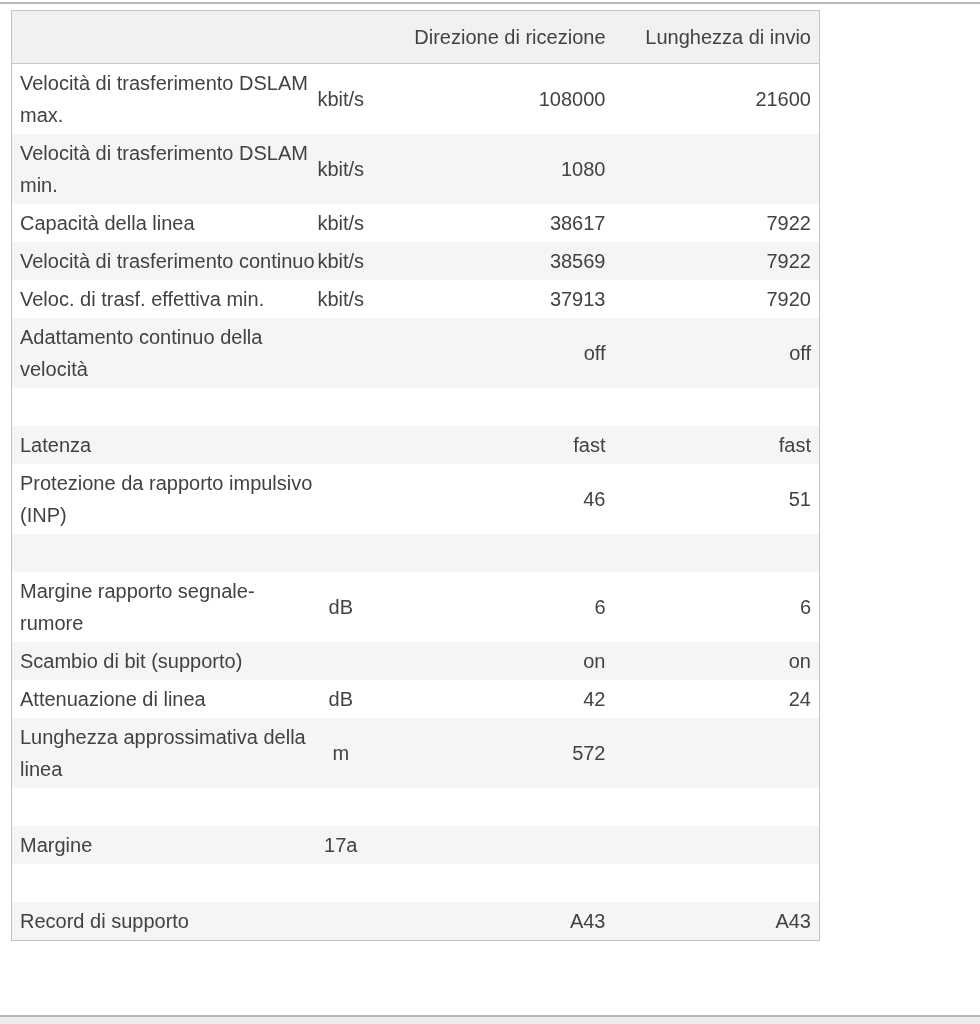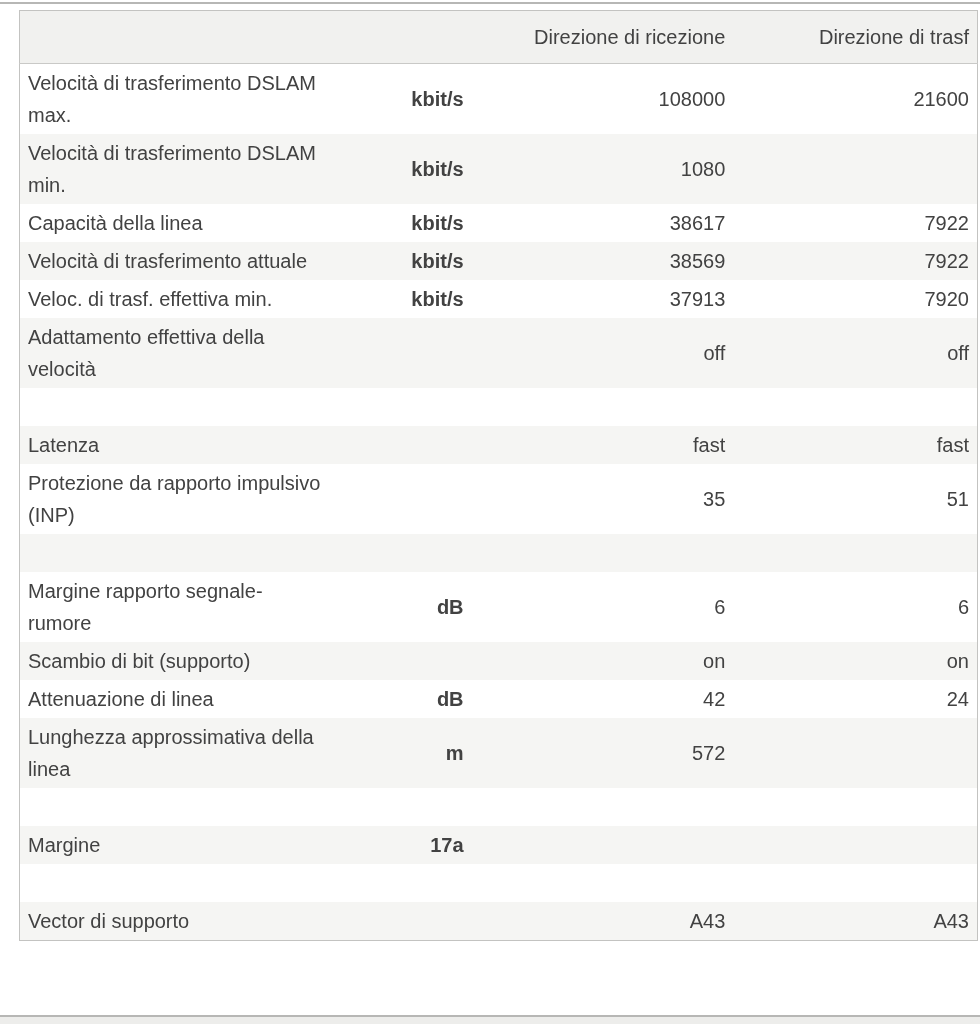--- a/index.html
+++ b/index.html
@@ -27,8 +27,8 @@
   table.stats {
     position: absolute;
     top: 10px;
-    left: 19px;
-    width: 959px;
+    left: 11px;
+    width: 809px;
     table-layout: fixed;
     border-collapse: collapse;
     border: 1px solid var(--table-border, #c3c3c1);

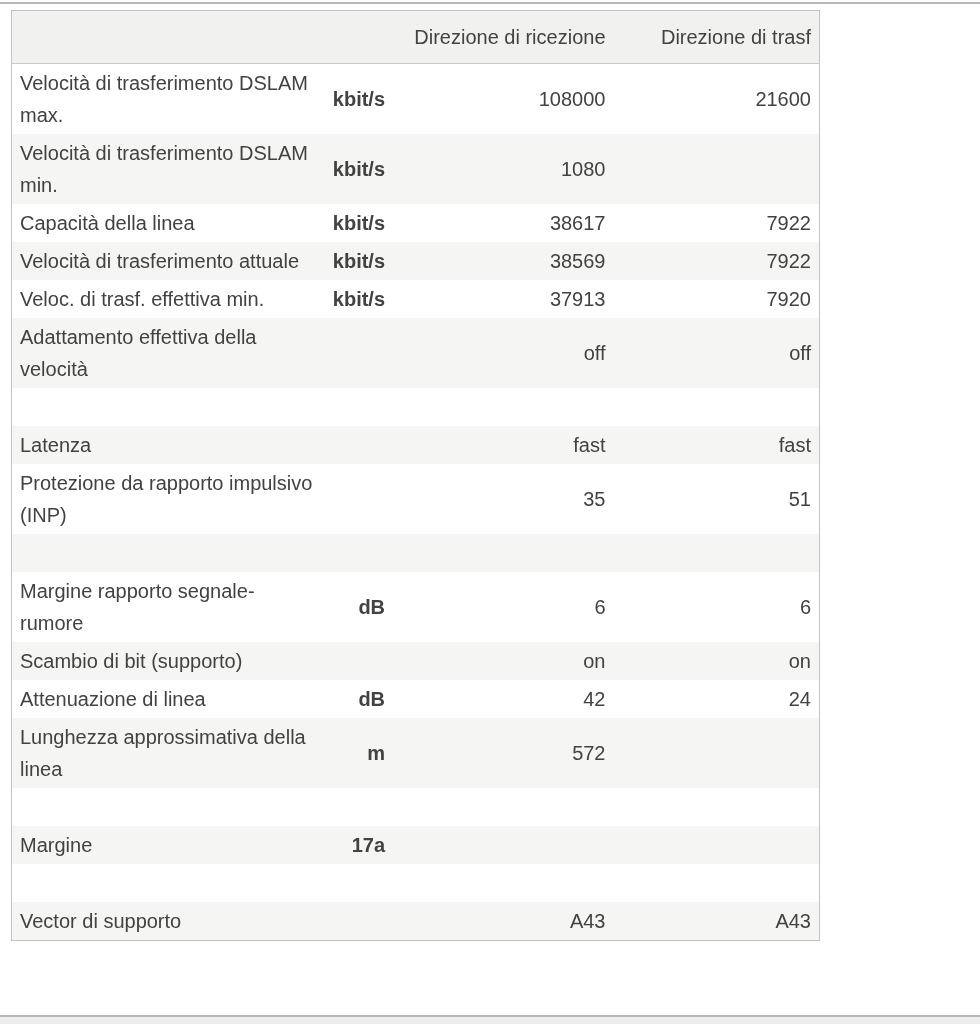--- a/index.html
+++ b/index.html
@@ -76,7 +76,7 @@
       <th class="c-label"></th>
       <th class="c-unit"></th>
       <th class="c-rx">Direzione di ricezione</th>
-      <th class="c-tx">Direzione di trasf</th>
+      <th class="c-tx">Lunghezza di invio</th>
     </tr>
   </thead>
   <tbody>

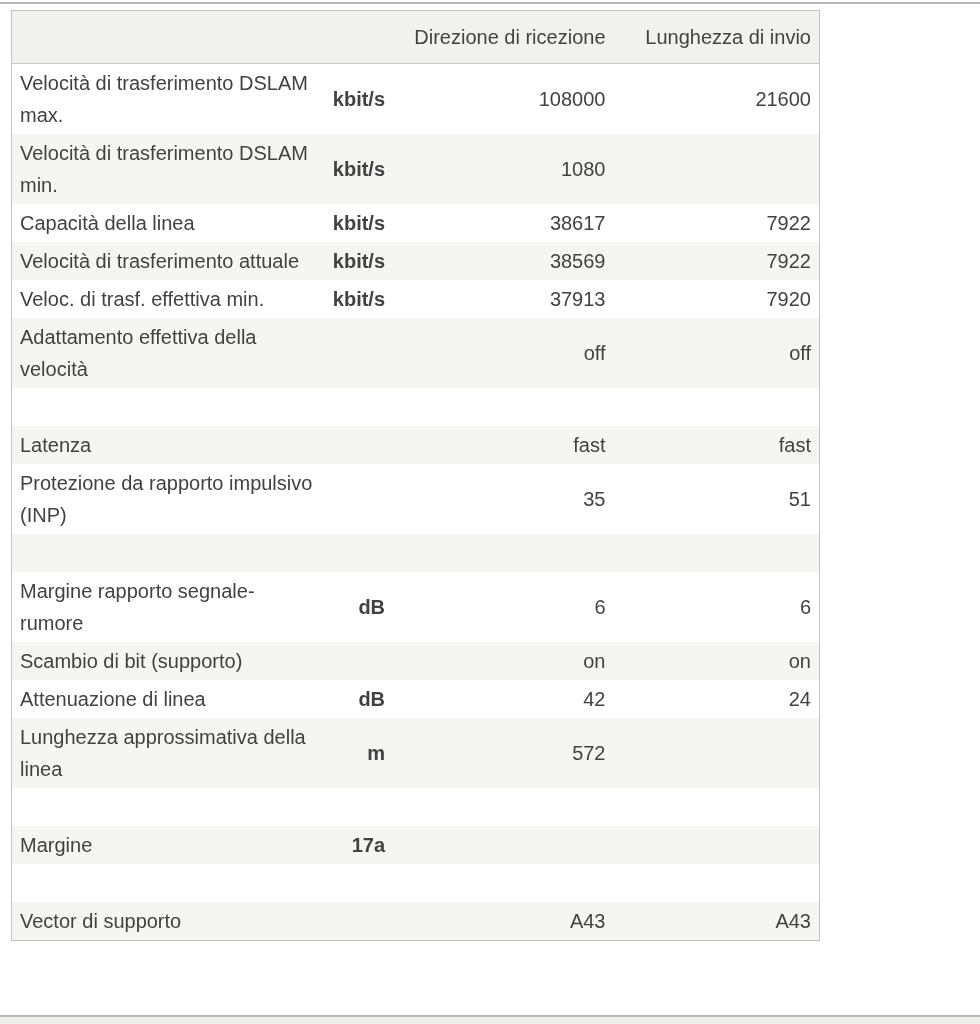--- a/index.html
+++ b/index.html
@@ -52,7 +52,7 @@
     background: var(--row-stripe, #f5f5f3);
   }
   .c-label { width: 35%; text-align: left; white-space: pre; }
-  .c-unit  { width: 12%; text-align: right; font-weight: bold; }
+  .c-unit  { width: 12%; text-align: center; }
   .c-rx    { width: 27.5%; text-align: right; }
   .c-tx    { width: 25.5%; text-align: right; }
   .next-block {

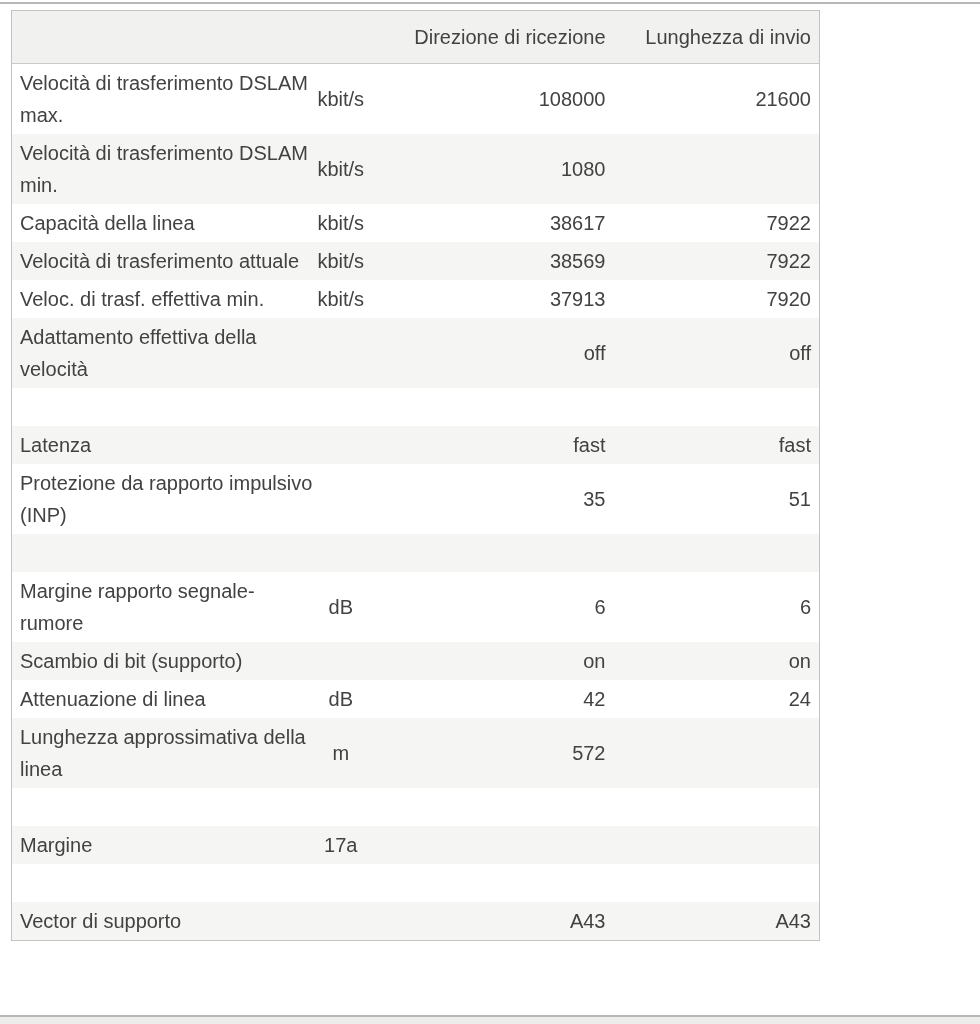--- a/index.html
+++ b/index.html
@@ -101,7 +101,7 @@
         <td class="c-tx">7922</td>
       </tr>
       <tr>
-        <td class="c-label">Velocità di trasferimento attuale</td>
+        <td class="c-label">Velocità di trasferimento continuo</td>
         <td class="c-unit">kbit/s</td>
         <td class="c-rx">38569</td>
         <td class="c-tx">7922</td>

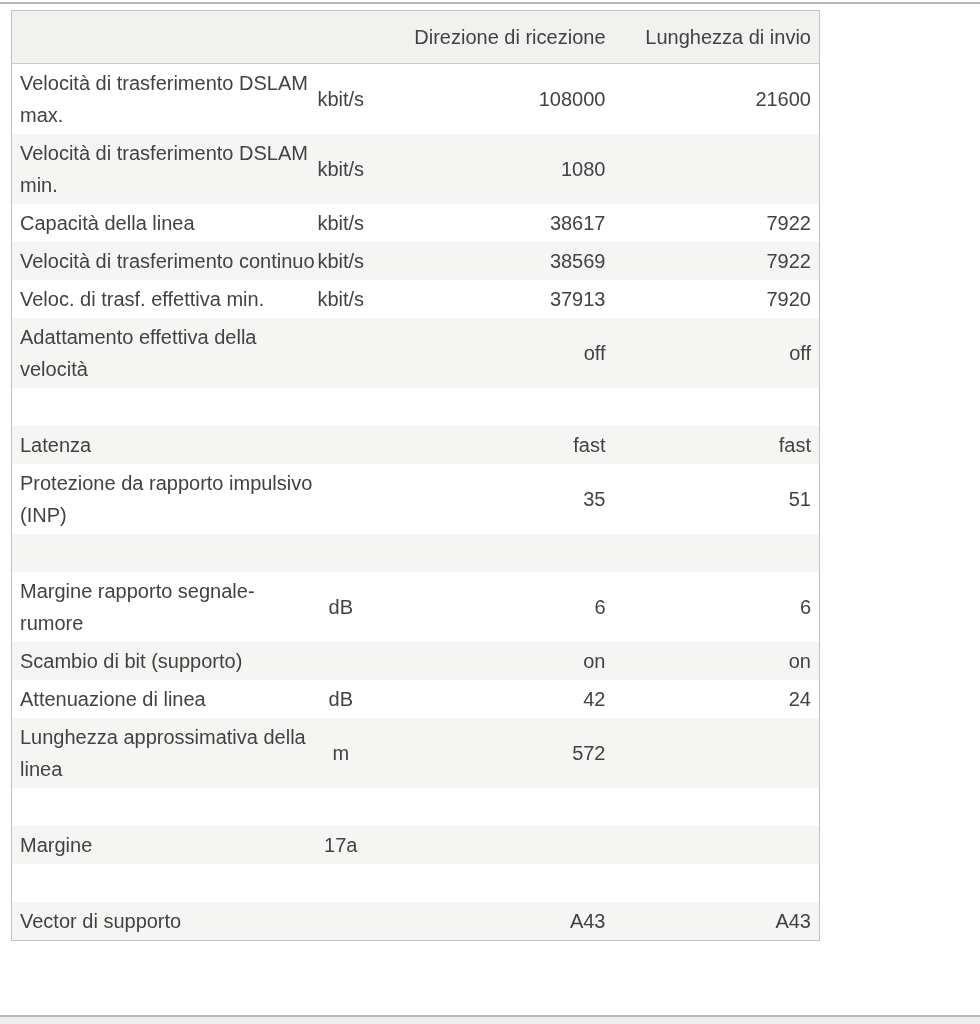--- a/index.html
+++ b/index.html
@@ -113,7 +113,7 @@
         <td class="c-tx">7920</td>
       </tr>
       <tr>
-        <td class="c-label">Adattamento effettiva della
+        <td class="c-label">Adattamento continuo della
 velocità</td>
         <td class="c-unit"></td>
         <td class="c-rx">off</td>

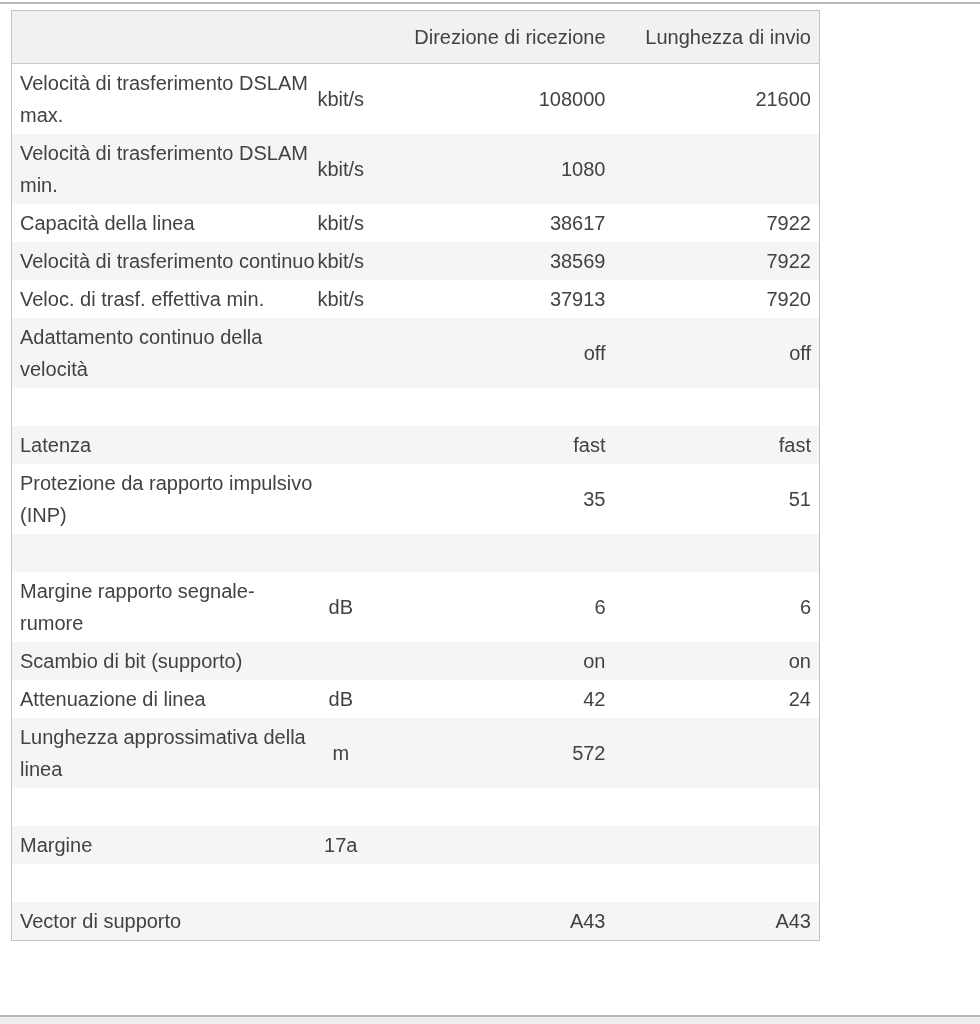--- a/index.html
+++ b/index.html
@@ -135,7 +135,7 @@
         <td class="c-label">Protezione da rapporto impulsivo
 (INP)</td>
         <td class="c-unit"></td>
-        <td class="c-rx">35</td>
+        <td class="c-rx">46</td>
         <td class="c-tx">51</td>
       </tr>
       <tr>

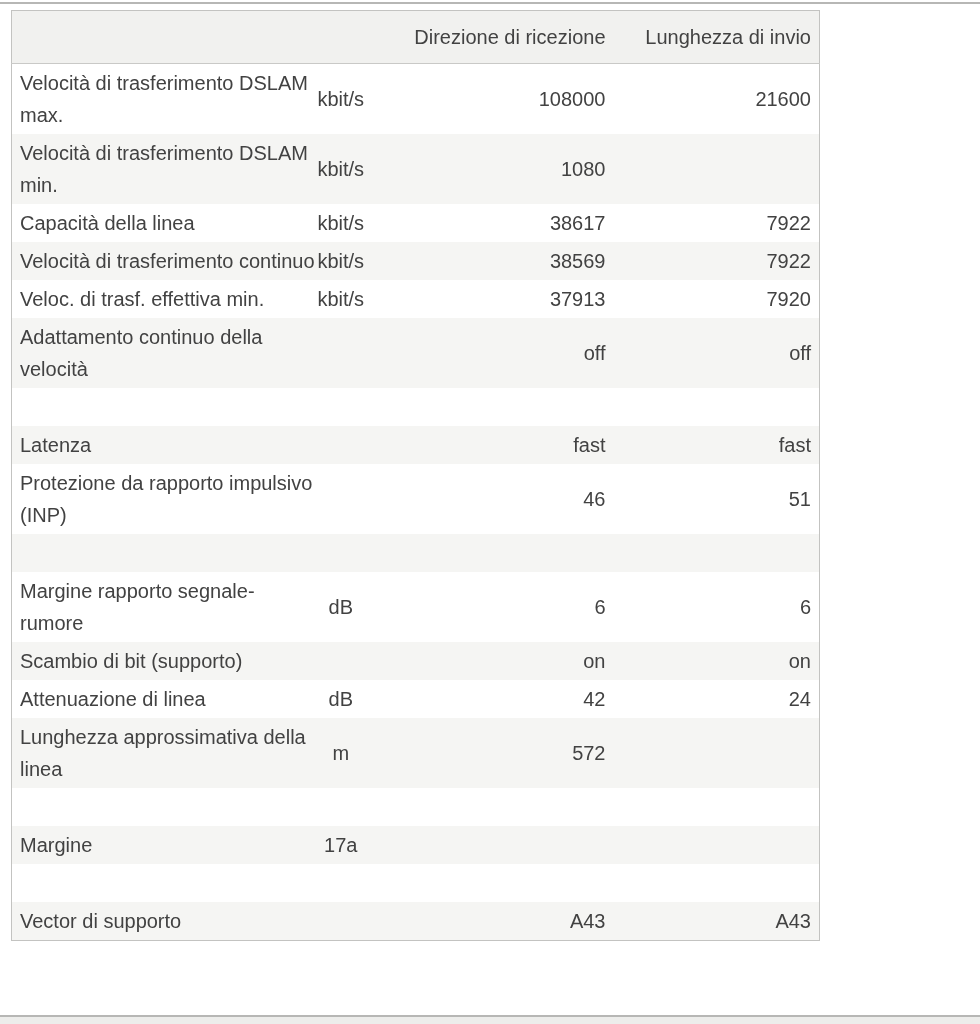--- a/index.html
+++ b/index.html
@@ -189,7 +189,7 @@
         <td class="c-tx"></td>
       </tr>
       <tr>
-        <td class="c-label">Vector di supporto</td>
+        <td class="c-label">Record di supporto</td>
         <td class="c-unit"></td>
         <td class="c-rx">A43</td>
         <td class="c-tx">A43</td>

